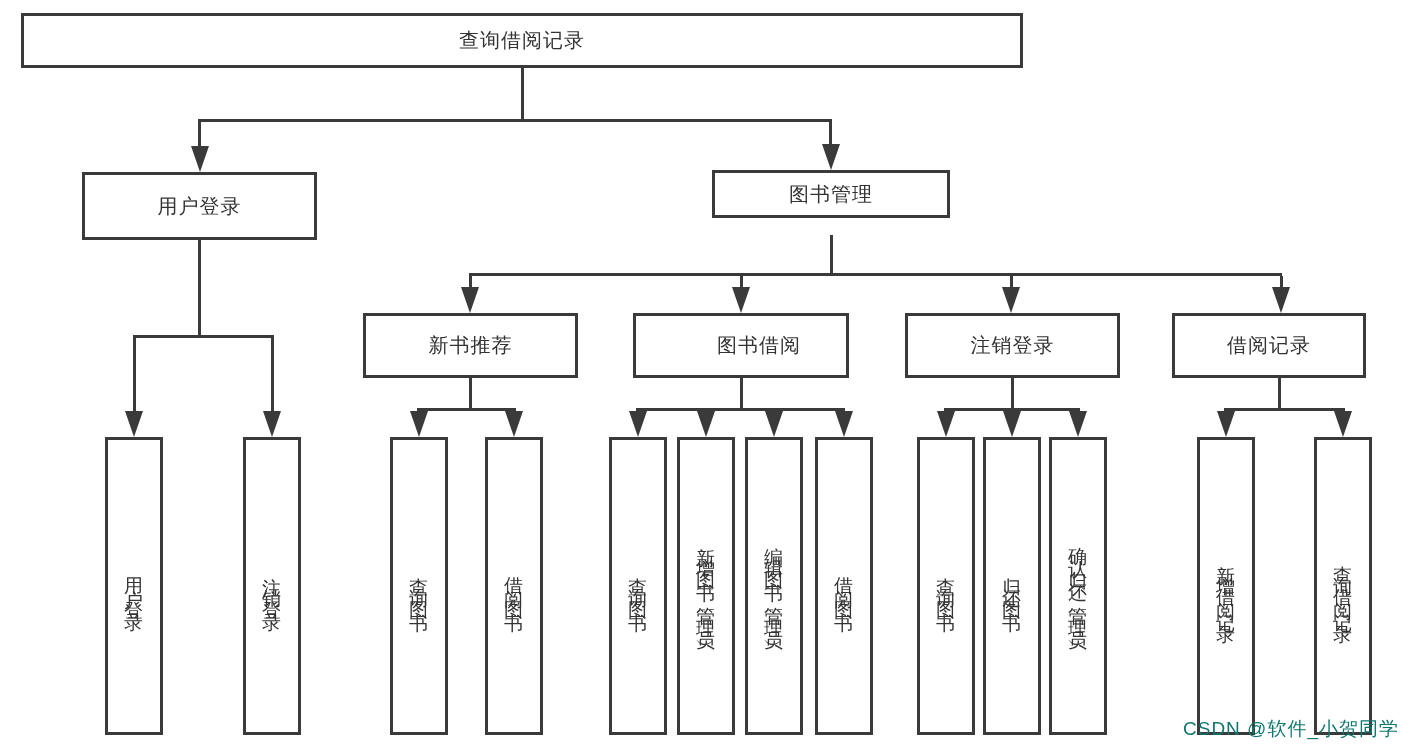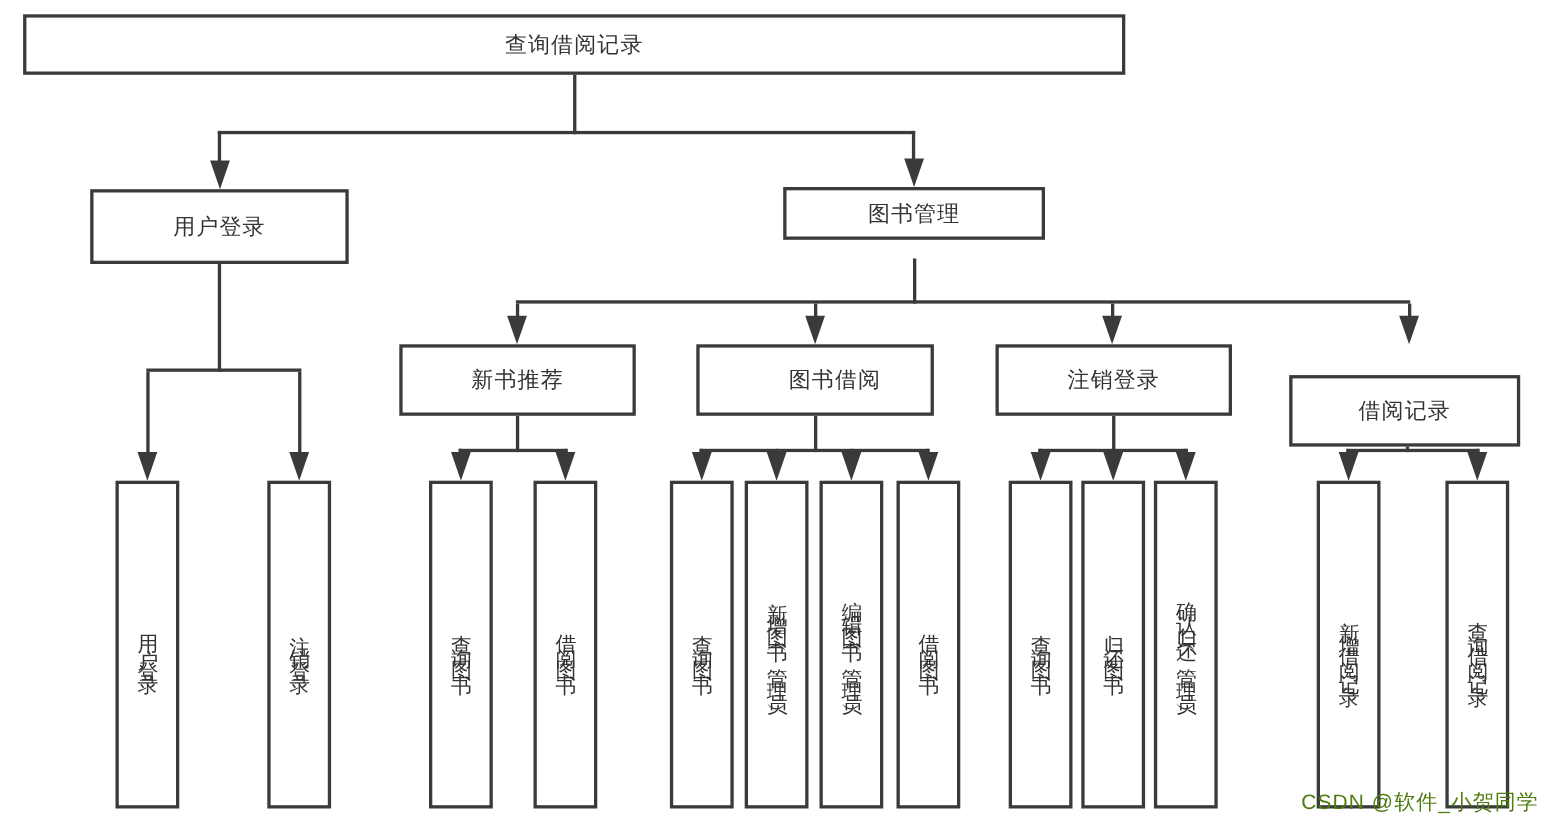--- a/index.html
+++ b/index.html
@@ -120,7 +120,7 @@
   <div class="box" style="left:905px;top:313px;width:215px;height:65px;">
     <span>注销登录</span>
   </div>
-  <div class="box" style="left:1172px;top:313px;width:210px;height:65px;margin-top:28px;">
+  <div class="box" style="left:1172px;top:313px;width:194px;height:65px;">
     <span>借阅记录</span>
   </div>
 

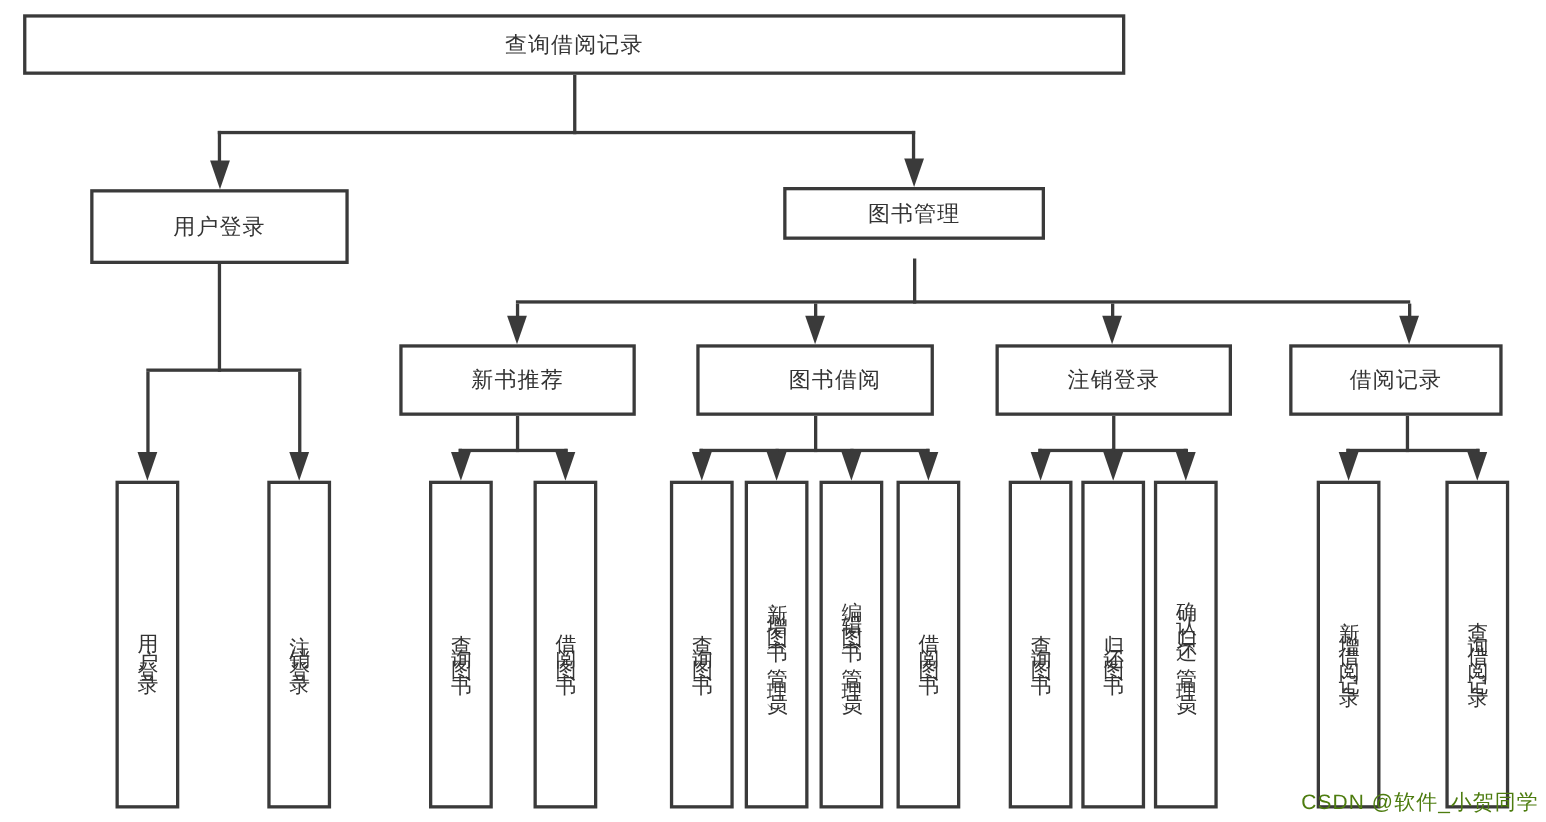--- a/index.html
+++ b/index.html
@@ -31,7 +31,7 @@
   }
   .watermark{
     position:absolute;left:1183px;top:716px;z-index:5;
-    font-size:19px;color:#4d7c0f;letter-spacing:1px;white-space:nowrap;
+    font-size:19px;color:#0f766e;letter-spacing:1px;white-space:nowrap;
   }
 </style>
 </head>

